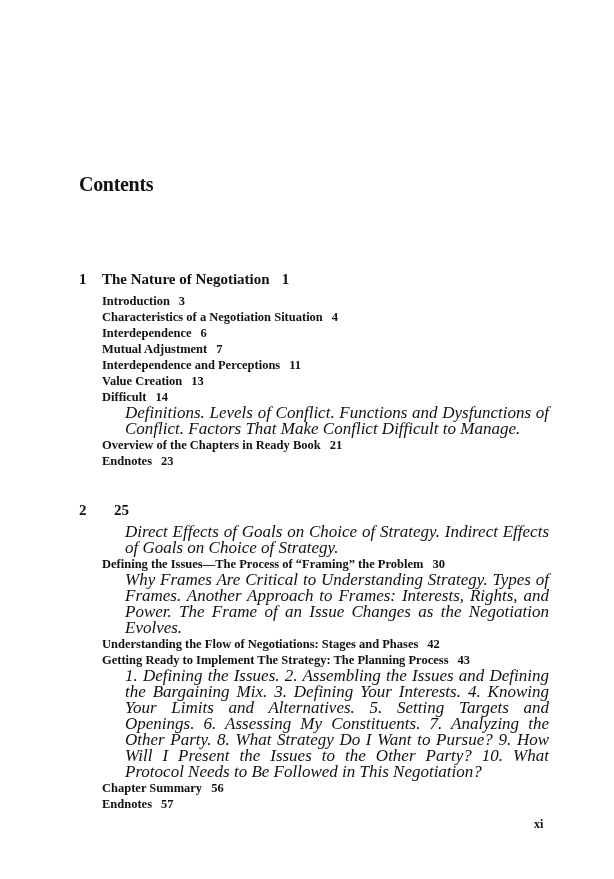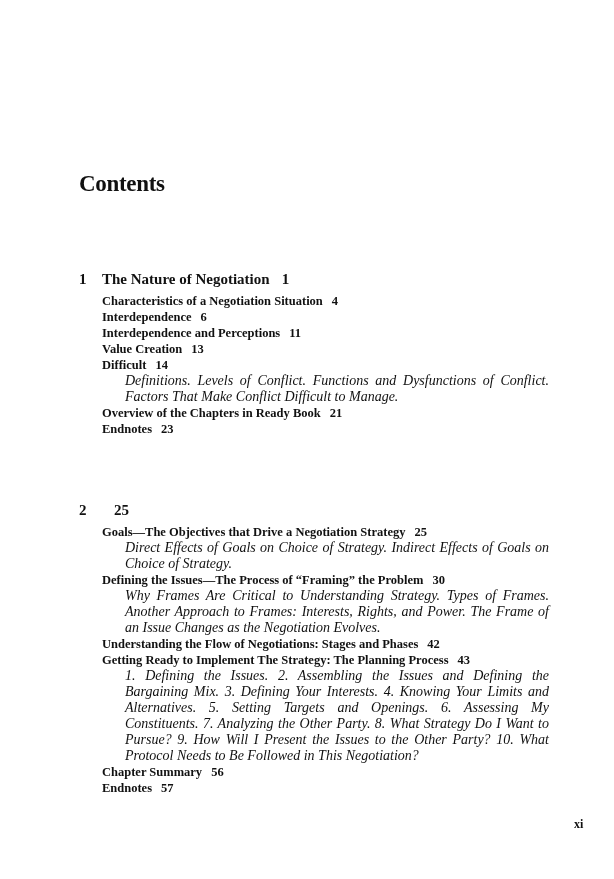--- a/index.html
+++ b/index.html
@@ -6,7 +6,7 @@
   body { width: 614px; height: 879px; position: relative; overflow: hidden;
          font-family: "Liberation Serif", "DejaVu Serif", serif; color: #111; }
   .page-title { position: absolute; left: 79px; top: 166px; margin: 0;
-                font-size: 23px; font-weight: bold; letter-spacing: -0.3px; line-height: 36px; }
+                font-size: 20px; font-weight: bold; letter-spacing: -0.3px; line-height: 36px; }
   .chapter { position: absolute; left: 79px; width: 470px; }
   .ch1 { top: 268px; }
   .ch2 { top: 499px; }

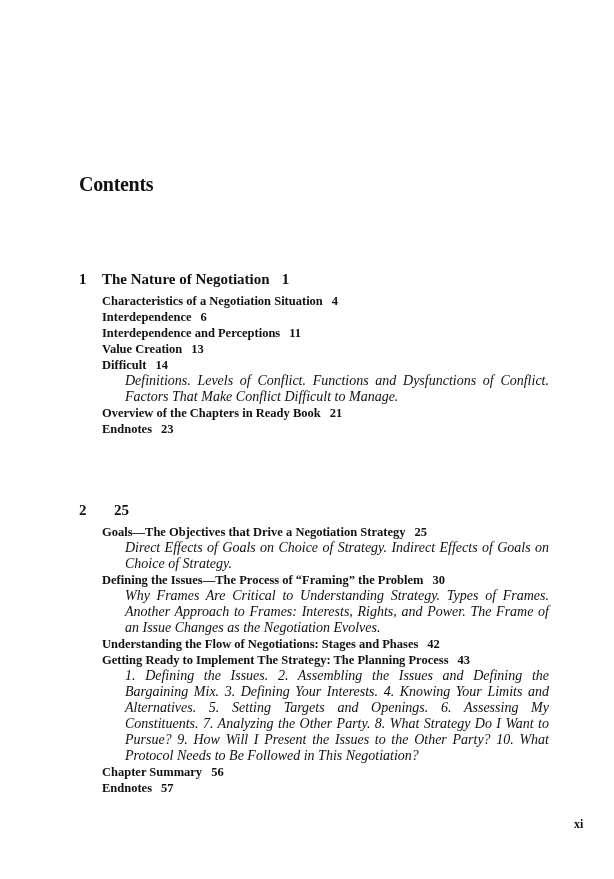--- a/index.html
+++ b/index.html
@@ -32,6 +32,9 @@
     <span class="chapter-page">1</span>
   </div>
   <div class="entries">
+      <div>
+        <div class="entry-head"><span>Introduction</span><span class="entry-page">3</span></div>
+      </div>
       <div>
         <div class="entry-head"><span>Characteristics of a Negotiation Situation</span><span class="entry-page">4</span></div>
       </div>

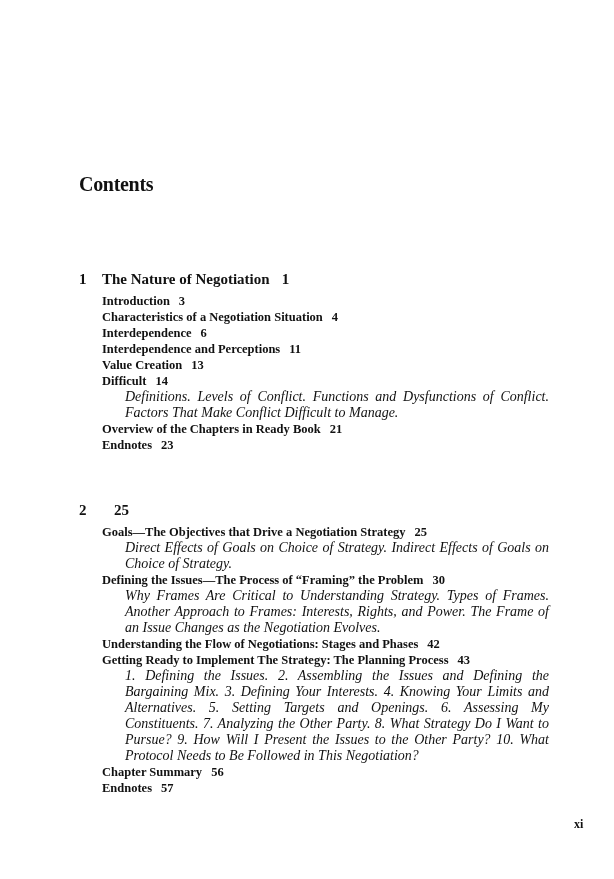--- a/index.html
+++ b/index.html
@@ -40,6 +40,9 @@
       </div>
       <div>
         <div class="entry-head"><span>Interdependence</span><span class="entry-page">6</span></div>
+      </div>
+      <div>
+        <div class="entry-head"><span>Mutual Adjustment</span><span class="entry-page">7</span></div>
       </div>
       <div>
         <div class="entry-head"><span>Interdependence and Perceptions</span><span class="entry-page">11</span></div>

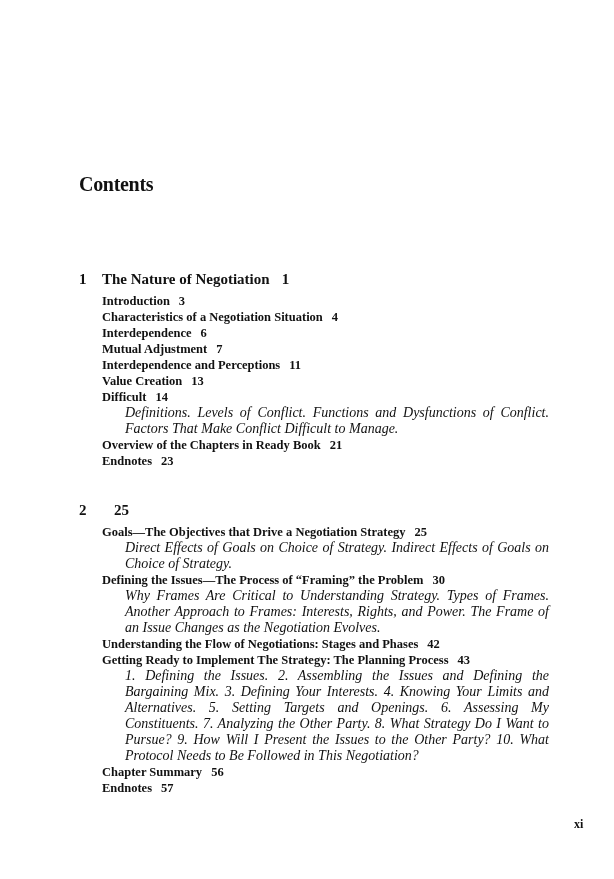--- a/index.html
+++ b/index.html
@@ -16,7 +16,7 @@
   .entries { margin-left: 23px; }
   .entry-head { font-weight: bold; font-size: 12.5px; line-height: 16px; white-space: nowrap; }
   .entry-page { margin-left: 9px; }
-  .entry-sub { font-style: italic; font-size: 14px; line-height: 16px; margin-left: 23px;
+  .entry-sub { font-style: italic; font-size: 17px; line-height: 16px; margin-left: 23px;
                text-align: justify; width: 424px; }
   .folio { position: absolute; left: 534px; top: 817px; font-weight: bold; font-size: 12px; margin-left: 40px; }
 </style>

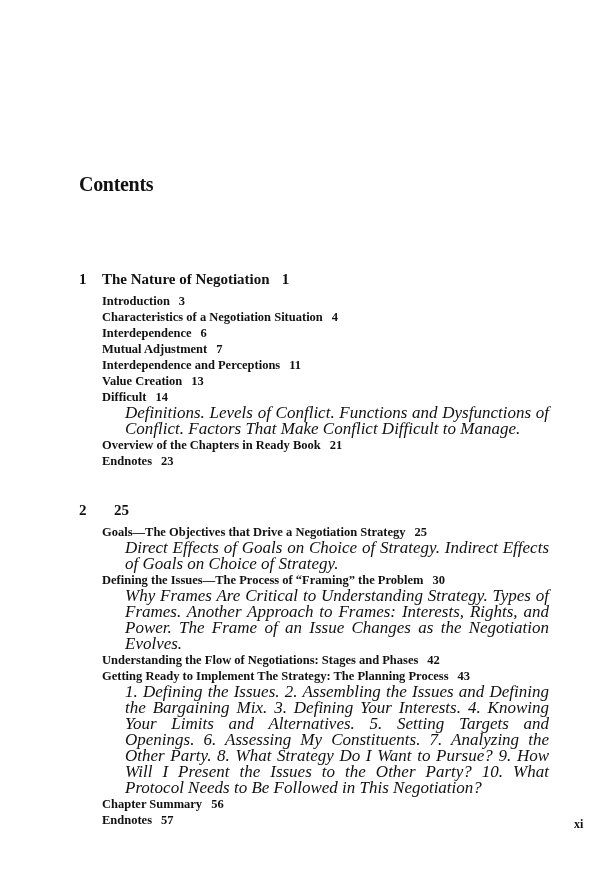--- a/index.html
+++ b/index.html
@@ -70,7 +70,6 @@
   </div>
   <div class="entries">
       <div>
-        <div class="entry-head"><span>Goals—The Objectives that Drive a Negotiation Strategy</span><span class="entry-page">25</span></div>
         <div class="entry-sub">Direct Effects of Goals on Choice of Strategy.  Indirect Effects of Goals on Choice of Strategy.</div>
       </div>
       <div>

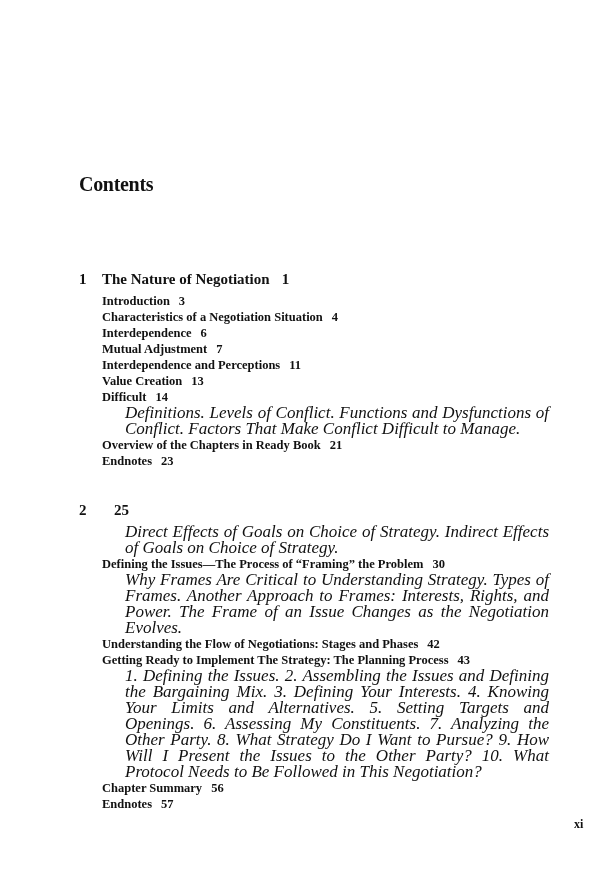--- a/index.html
+++ b/index.html
@@ -18,7 +18,7 @@
   .entry-page { margin-left: 9px; }
   .entry-sub { font-style: italic; font-size: 17px; line-height: 16px; margin-left: 23px;
                text-align: justify; width: 424px; }
-  .folio { position: absolute; left: 534px; top: 817px; font-weight: bold; font-size: 12px; margin-left: 40px; }
+  .folio { position: absolute; left: 534px; top: 817px; font-weight: bold; font-size: 12px; }
 </style>
 </head>
 <body>

